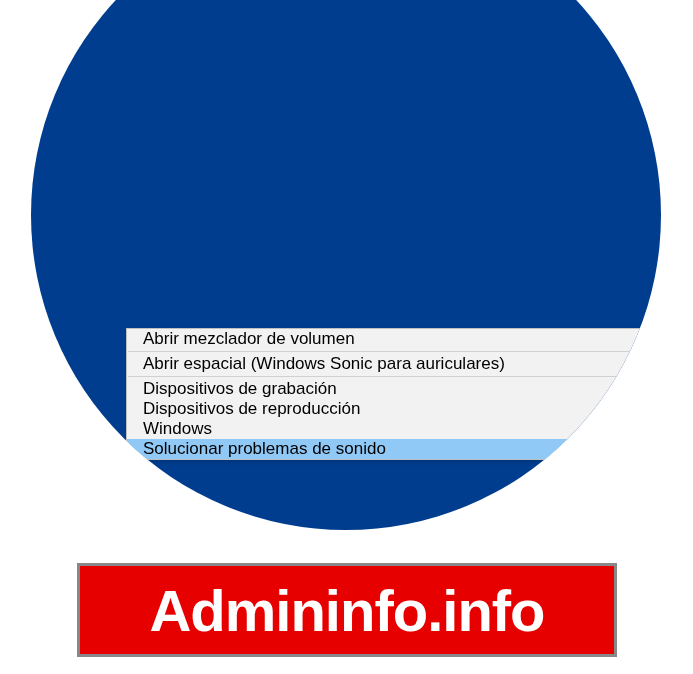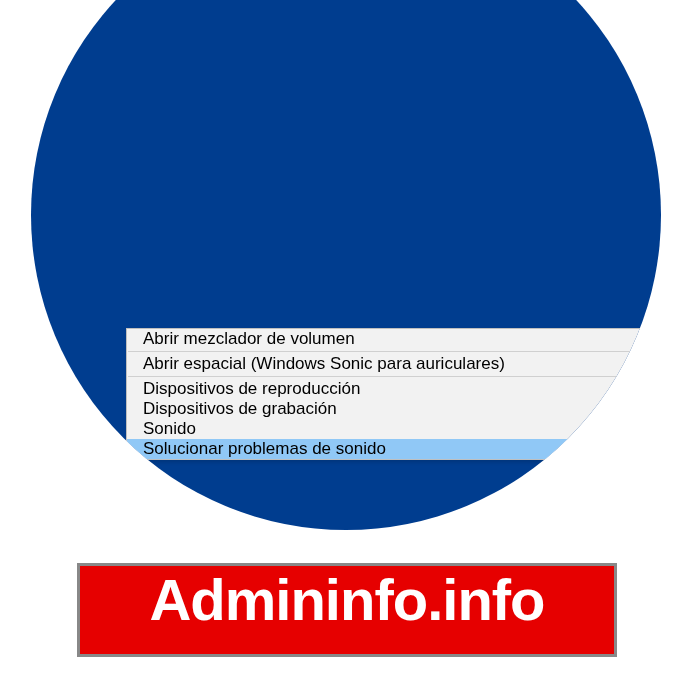--- a/index.html
+++ b/index.html
@@ -77,8 +77,8 @@
     <div class="menu-separator"></div>
     <div class="menu-item">Abrir espacial (Windows Sonic para auriculares)</div>
     <div class="menu-separator"></div>
+    <div class="menu-item">Dispositivos de grabación</div>
     <div class="menu-item">Dispositivos de reproducción</div>
-    <div class="menu-item">Dispositivos de grabación</div>
     <div class="menu-item">Sonido</div>
     <div class="menu-item highlighted">Solucionar problemas de sonido</div>
   </div>

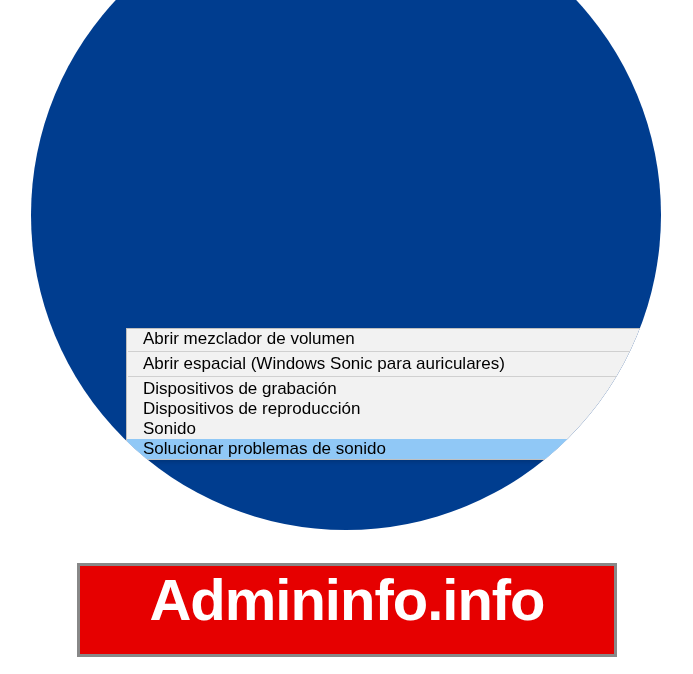--- a/index.html
+++ b/index.html
@@ -79,7 +79,7 @@
     <div class="menu-separator"></div>
     <div class="menu-item">Dispositivos de grabación</div>
     <div class="menu-item">Dispositivos de reproducción</div>
-    <div class="menu-item">Sonido</div>
+    <div class="menu-item">Windows</div>
     <div class="menu-item highlighted">Solucionar problemas de sonido</div>
   </div>
 </div>

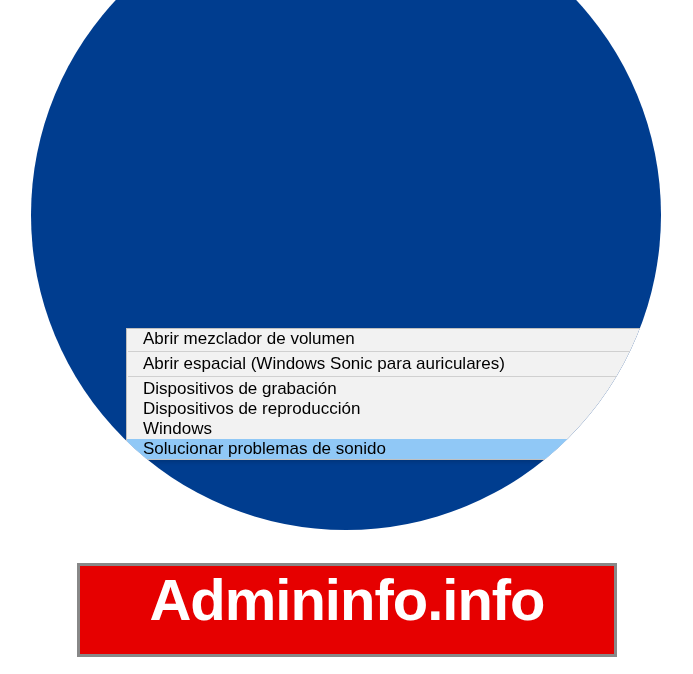--- a/index.html
+++ b/index.html
@@ -58,6 +58,7 @@
       background: #e60000;
       border: 3px solid #888888;
       display: flex;
+      align-items: center;
       justify-content: center;
     }
     .watermark-text {

